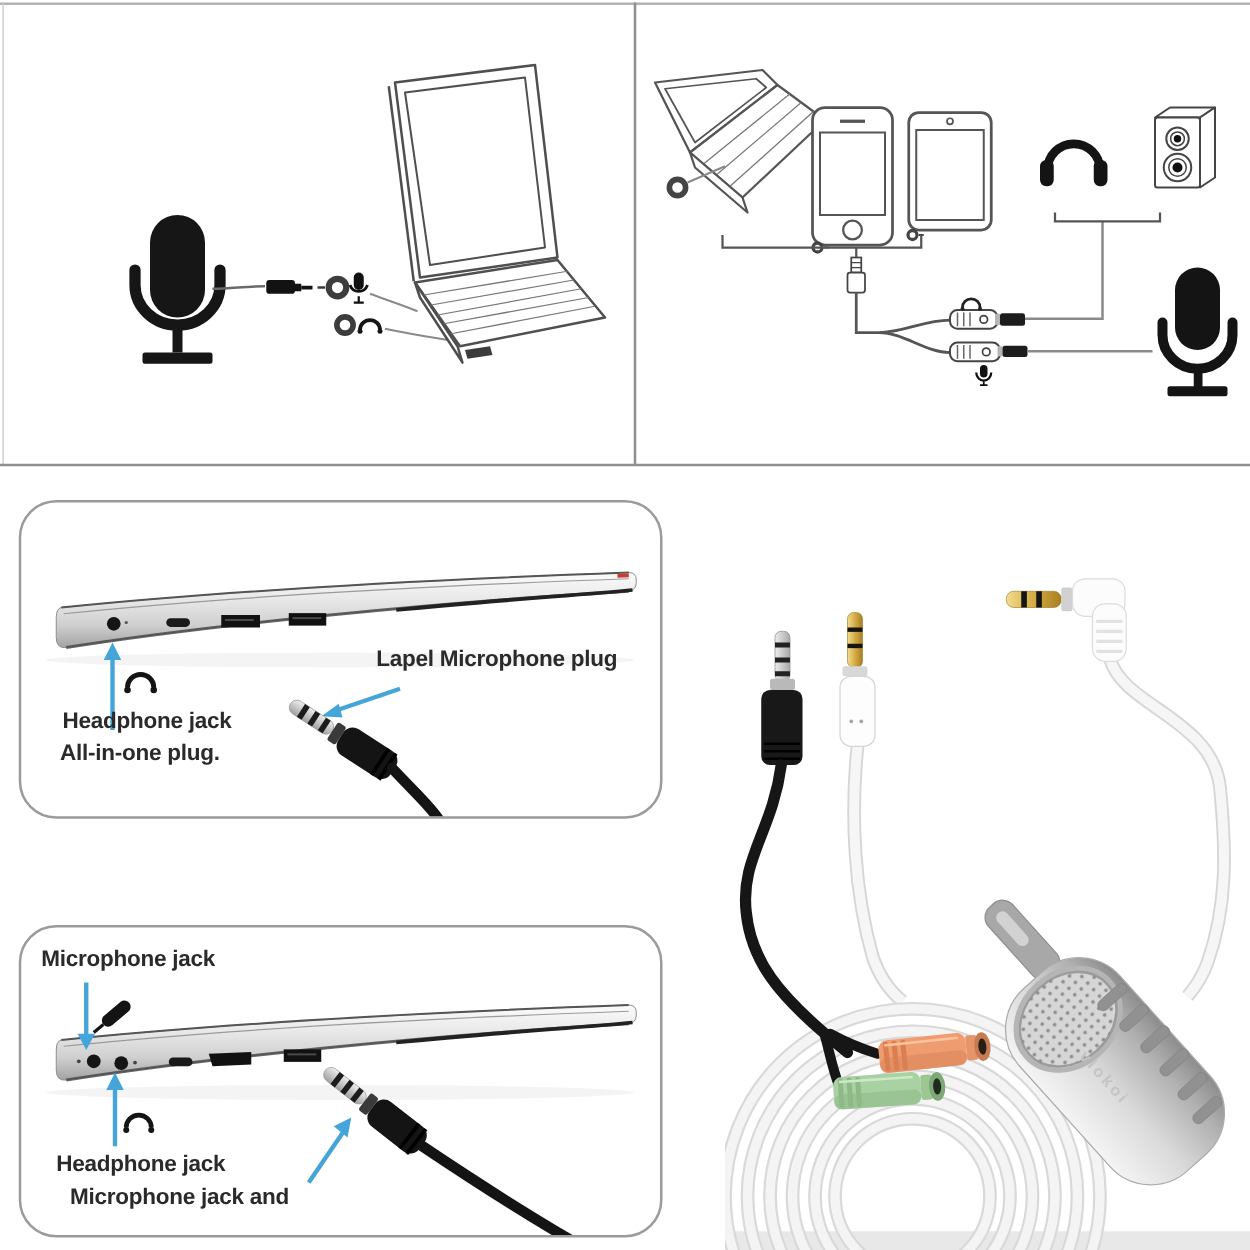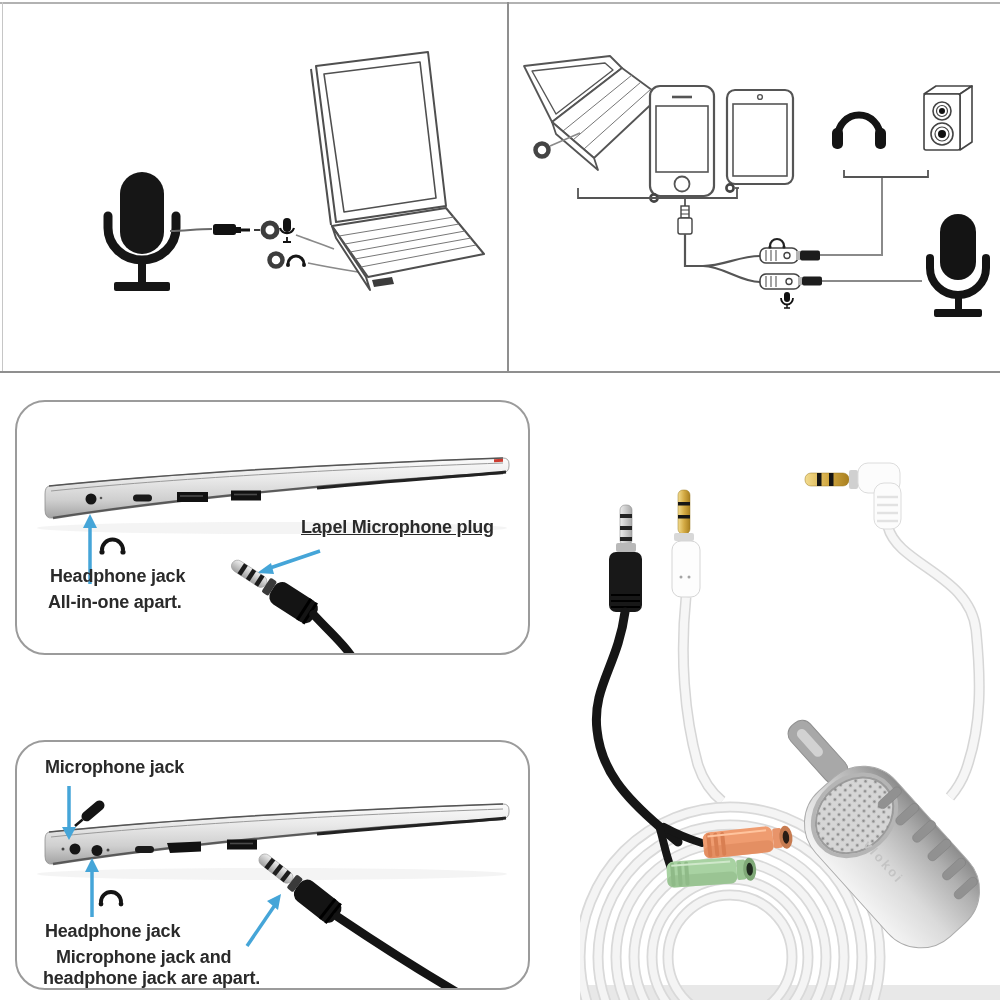--- a/index.html
+++ b/index.html
@@ -239,7 +239,7 @@
     </svg>
     <div class="label" style="left:33px;top:165px;">Headphone jack</div>
     <div class="label" style="left:31px;top:191px;">All-in-one apart.</div>
-    <div class="label" style="left:284px;top:116px;text-decoration:underline;">Lapel Microphone plug</div>
+    <div class="label" style="left:284px;top:116px;">Lapel Microphone plug</div>
   </div>
 
   <div class="panel" style="left:15px;top:740px;width:511px;height:246px;">

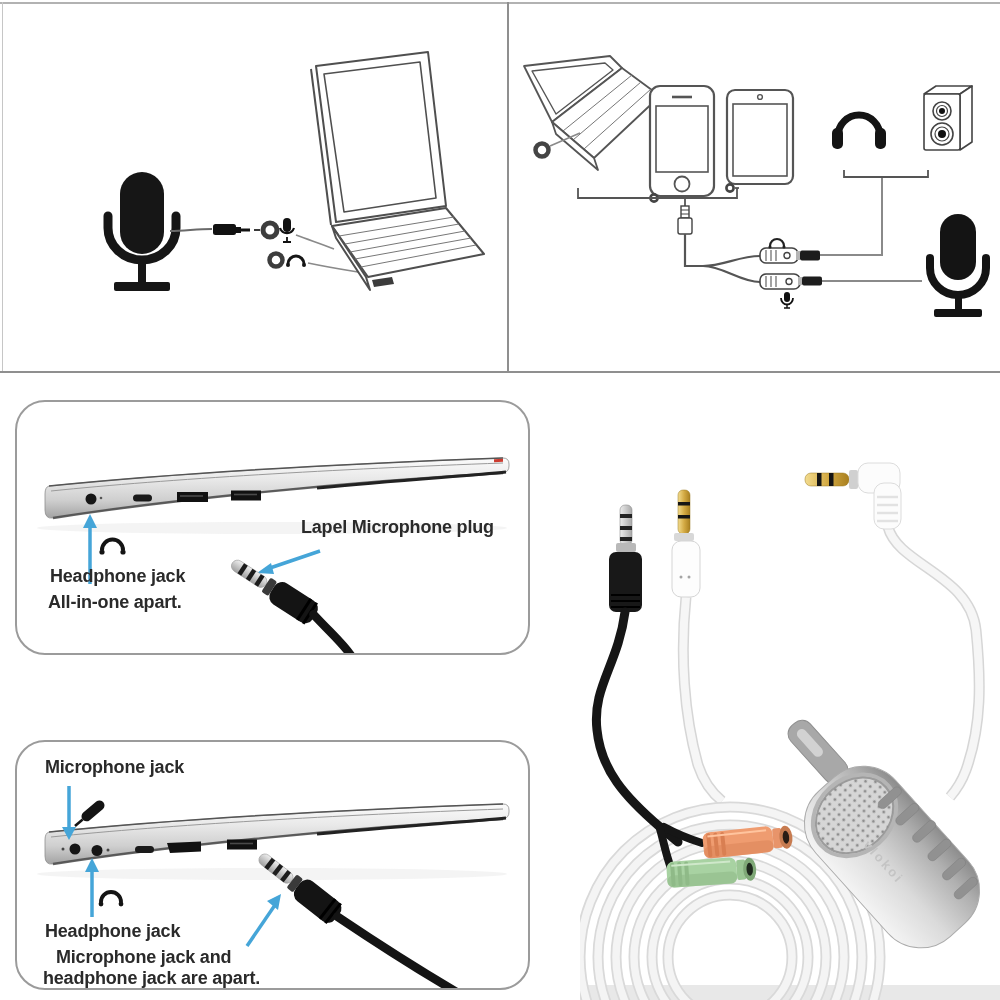--- a/index.html
+++ b/index.html
@@ -238,7 +238,7 @@
       </g>
     </svg>
     <div class="label" style="left:33px;top:165px;">Headphone jack</div>
-    <div class="label" style="left:31px;top:191px;">All-in-one apart.</div>
+    <div class="label" style="left:31px;top:191px;">All-in-one plug.</div>
     <div class="label" style="left:284px;top:116px;">Lapel Microphone plug</div>
   </div>
 

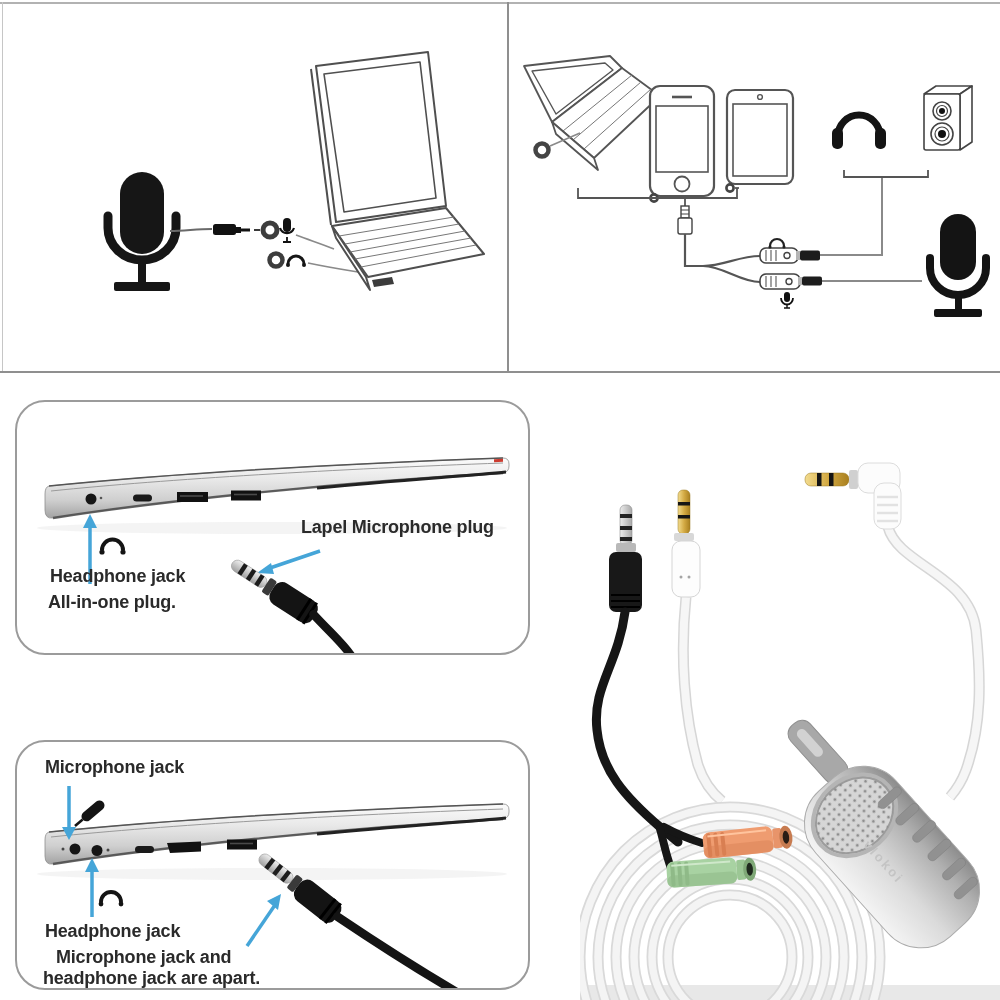--- a/index.html
+++ b/index.html
@@ -314,7 +314,7 @@
         <path d="M94,6 C150,2 205,-4 235,-8" fill="none" stroke="#141414" stroke-width="8.5" stroke-linecap="round"></path>
       </g>
     </svg>
-    <div class="label" style="left:28px;top:16px;">Microphone jack</div>
+    <div class="label" style="left:16px;top:16px;">Microphone jack</div>
     <div class="label" style="left:28px;top:180px;">Headphone jack</div>
     <div class="label" style="left:26px;top:206px;margin-left:13px;">Microphone jack and</div>
     <div class="label" style="left:26px;top:227px;">headphone jack are apart.</div>

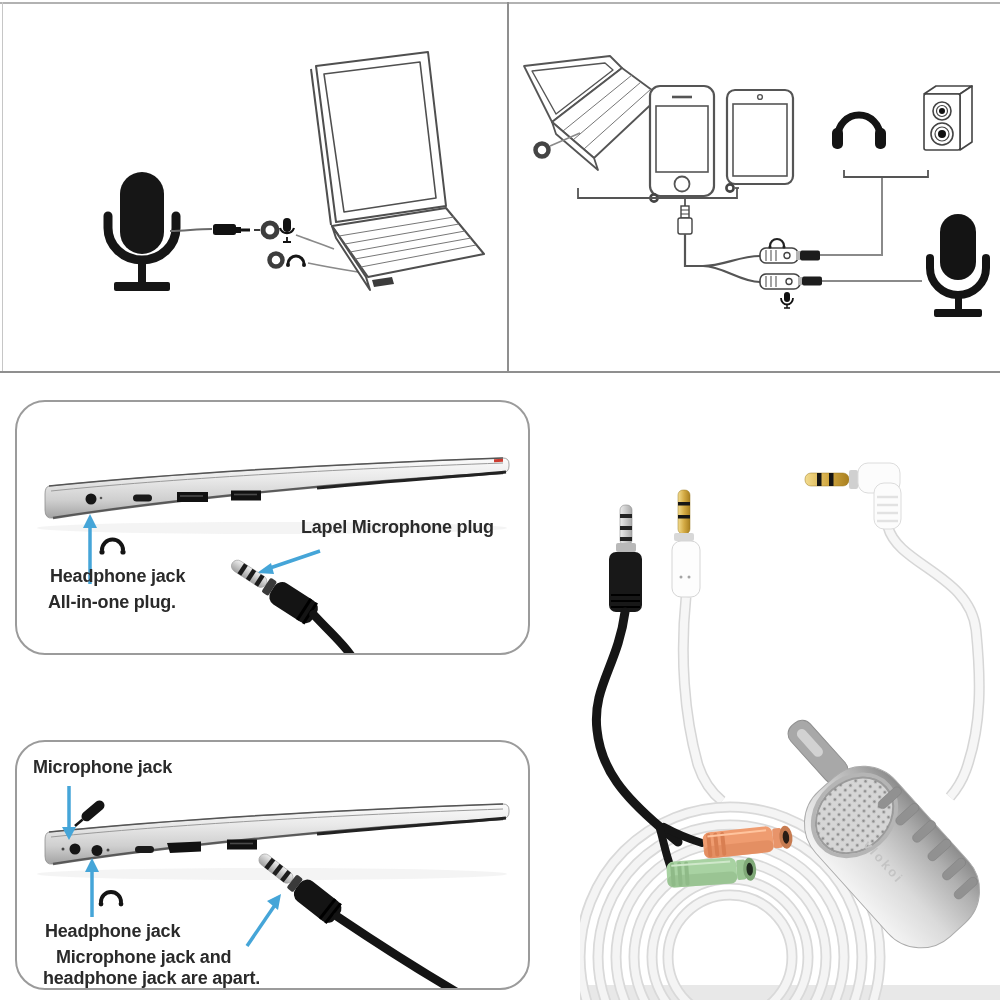--- a/index.html
+++ b/index.html
@@ -317,7 +317,6 @@
     <div class="label" style="left:16px;top:16px;">Microphone jack</div>
     <div class="label" style="left:28px;top:180px;">Headphone jack</div>
     <div class="label" style="left:26px;top:206px;margin-left:13px;">Microphone jack and</div>
-    <div class="label" style="left:26px;top:227px;">headphone jack are apart.</div>
   </div>
 
   <svg style="position:absolute;left:580px;top:425px;" width="420" height="575" viewBox="0 0 420 575">

